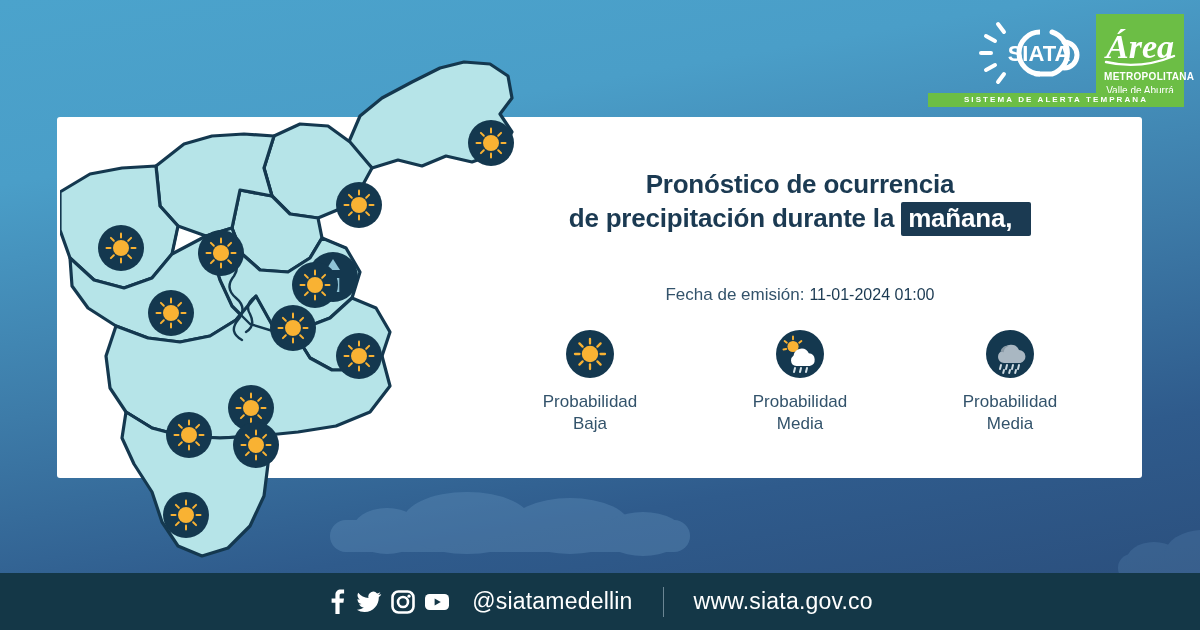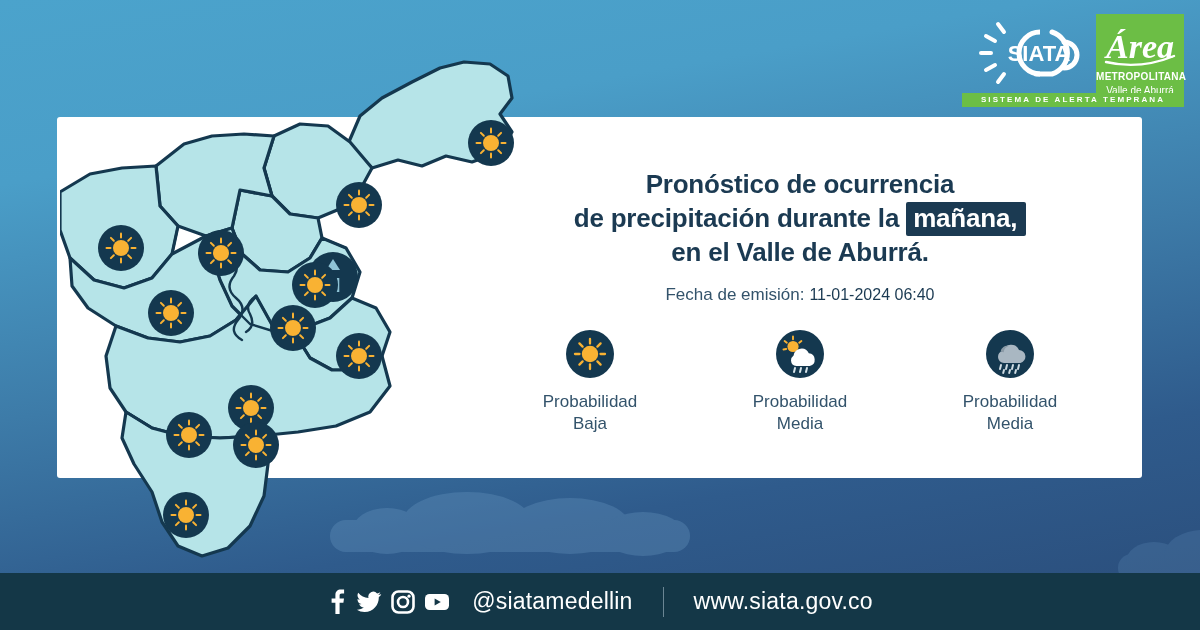--- a/index.html
+++ b/index.html
@@ -81,7 +81,7 @@
   .am-sub{
     position:absolute;left:0;right:0;bottom:6px;text-align:center;color:#ffffff;
   }
-  .am-metro{font-size:10px;font-weight:bold;letter-spacing:.3px;display:block;}
+  .am-metro{font-size:10px;font-weight:bold;letter-spacing:.3px;display:block;margin-left:8px;}
   .am-valle{font-size:10px;display:block;margin-top:3px;}
 
   

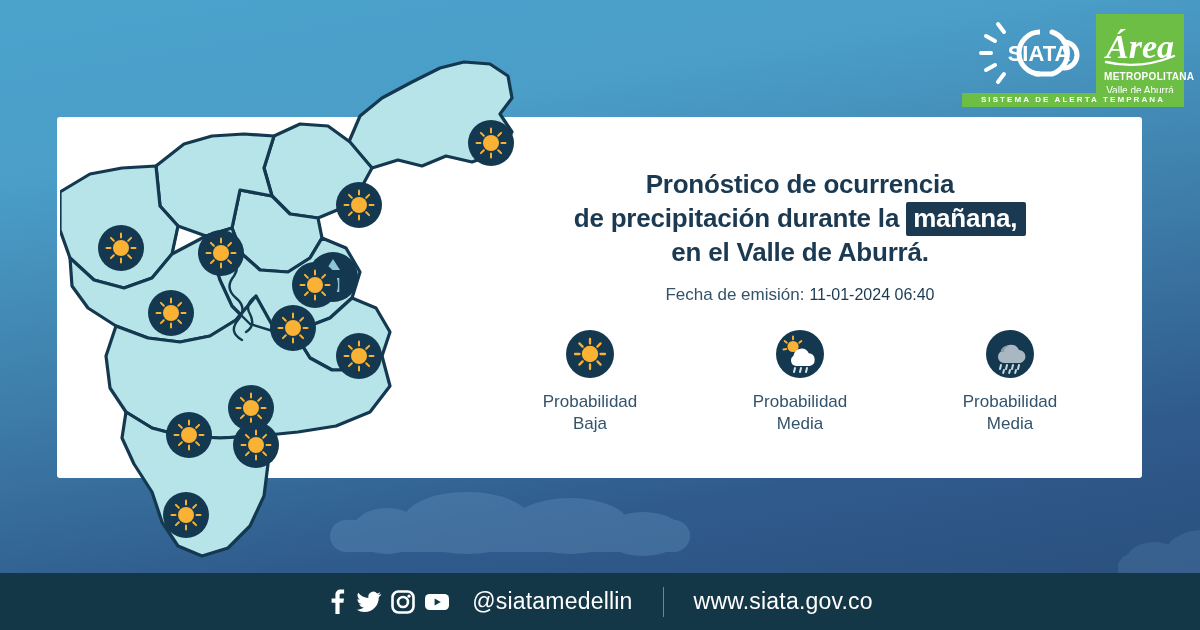--- a/index.html
+++ b/index.html
@@ -69,7 +69,7 @@
   .logos{position:absolute;right:16px;top:14px;display:flex;align-items:flex-start;}
   .siata-logo{position:relative;width:118px;height:78px;}
   .siata-tagline{
-    position:absolute;right:16px;top:93px;width:222px;height:14px;
+    position:absolute;right:16px;top:93px;width:256px;height:14px;
     background:#6cbe45;color:#ffffff;
     font-size:8px;font-weight:bold;letter-spacing:2.1px;
     text-align:center;line-height:14px;

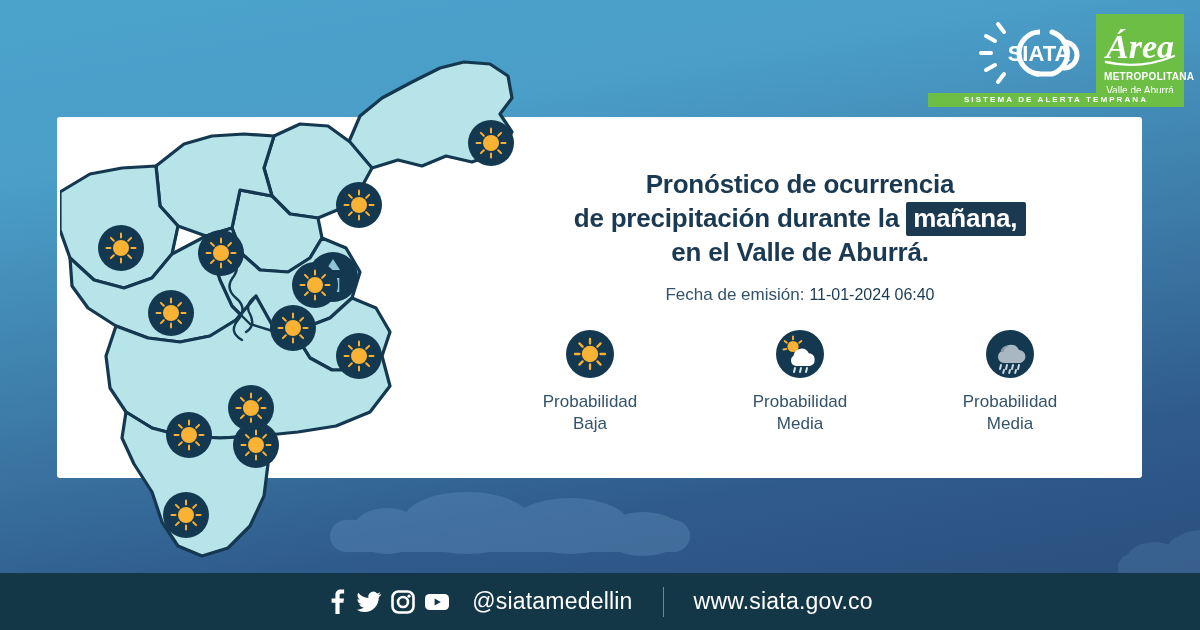--- a/index.html
+++ b/index.html
@@ -42,7 +42,7 @@
   .hl-line{display:block;white-space:nowrap;}
   .hl-hi{
     background:#1b3a52;color:#ffffff;
-    padding:1px 9px 3px 7px;border-radius:2px;
+    padding:1px 19px 3px 7px;border-radius:2px;
   }
   .fecha{
     position:absolute;left:480px;top:285px;width:640px;

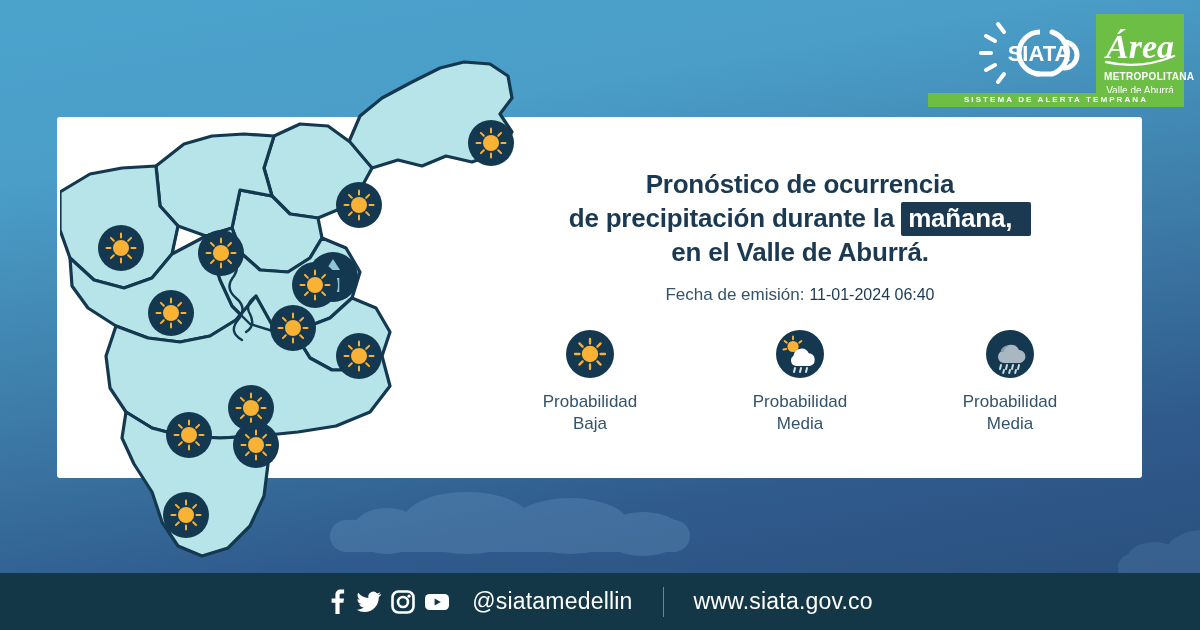--- a/index.html
+++ b/index.html
@@ -375,7 +375,6 @@
   <div class="headline">
     <span class="hl-line">Pronóstico de ocurrencia</span>
     <span class="hl-line"><span>de precipitación durante la </span><span class="hl-hi">mañana,</span></span>
-    <span class="hl-line">en el Valle de Aburrá.</span>
   </div>
 
   <div class="fecha">

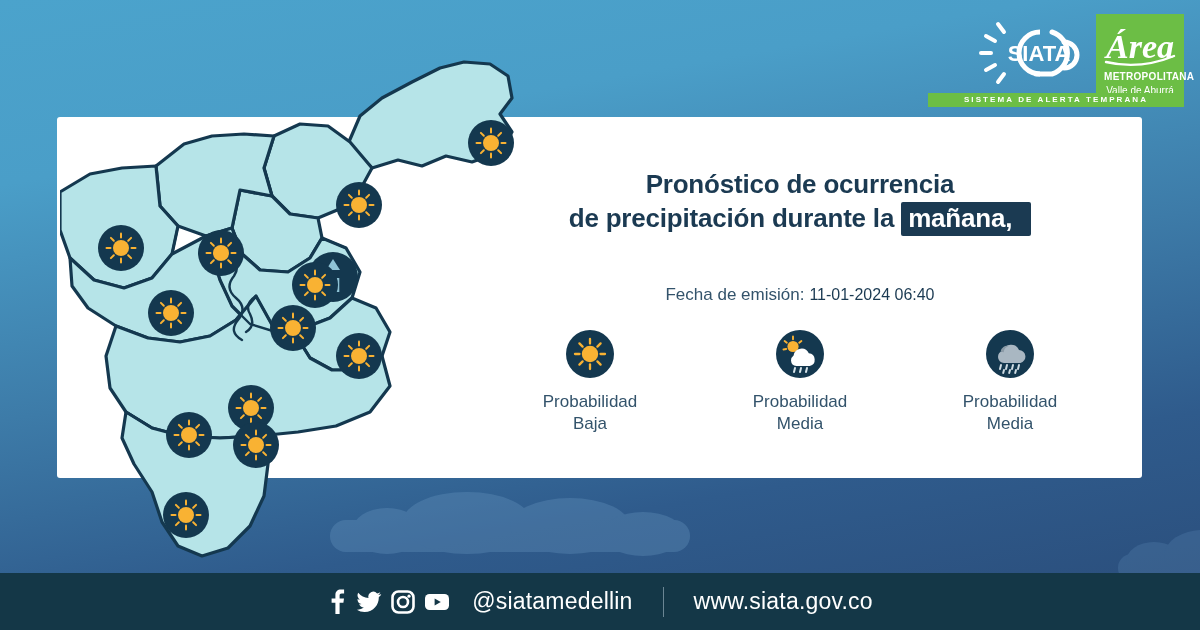--- a/index.html
+++ b/index.html
@@ -378,7 +378,7 @@
   </div>
 
   <div class="fecha">
-    <span>Fecha de emisión:</span><span class="val">11-01-2024 06:40</span>
+    <span>Fecha de emisión:</span><span class="val">11-01-2024 01:00</span>
   </div>
 
   <div class="legend">

